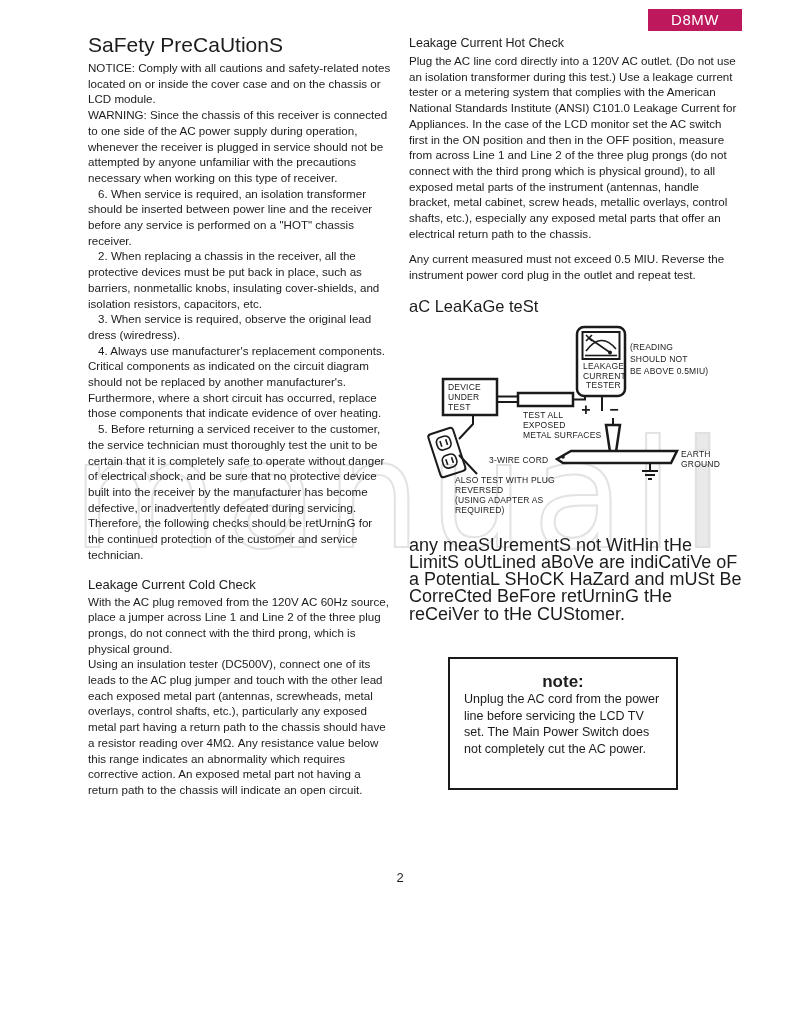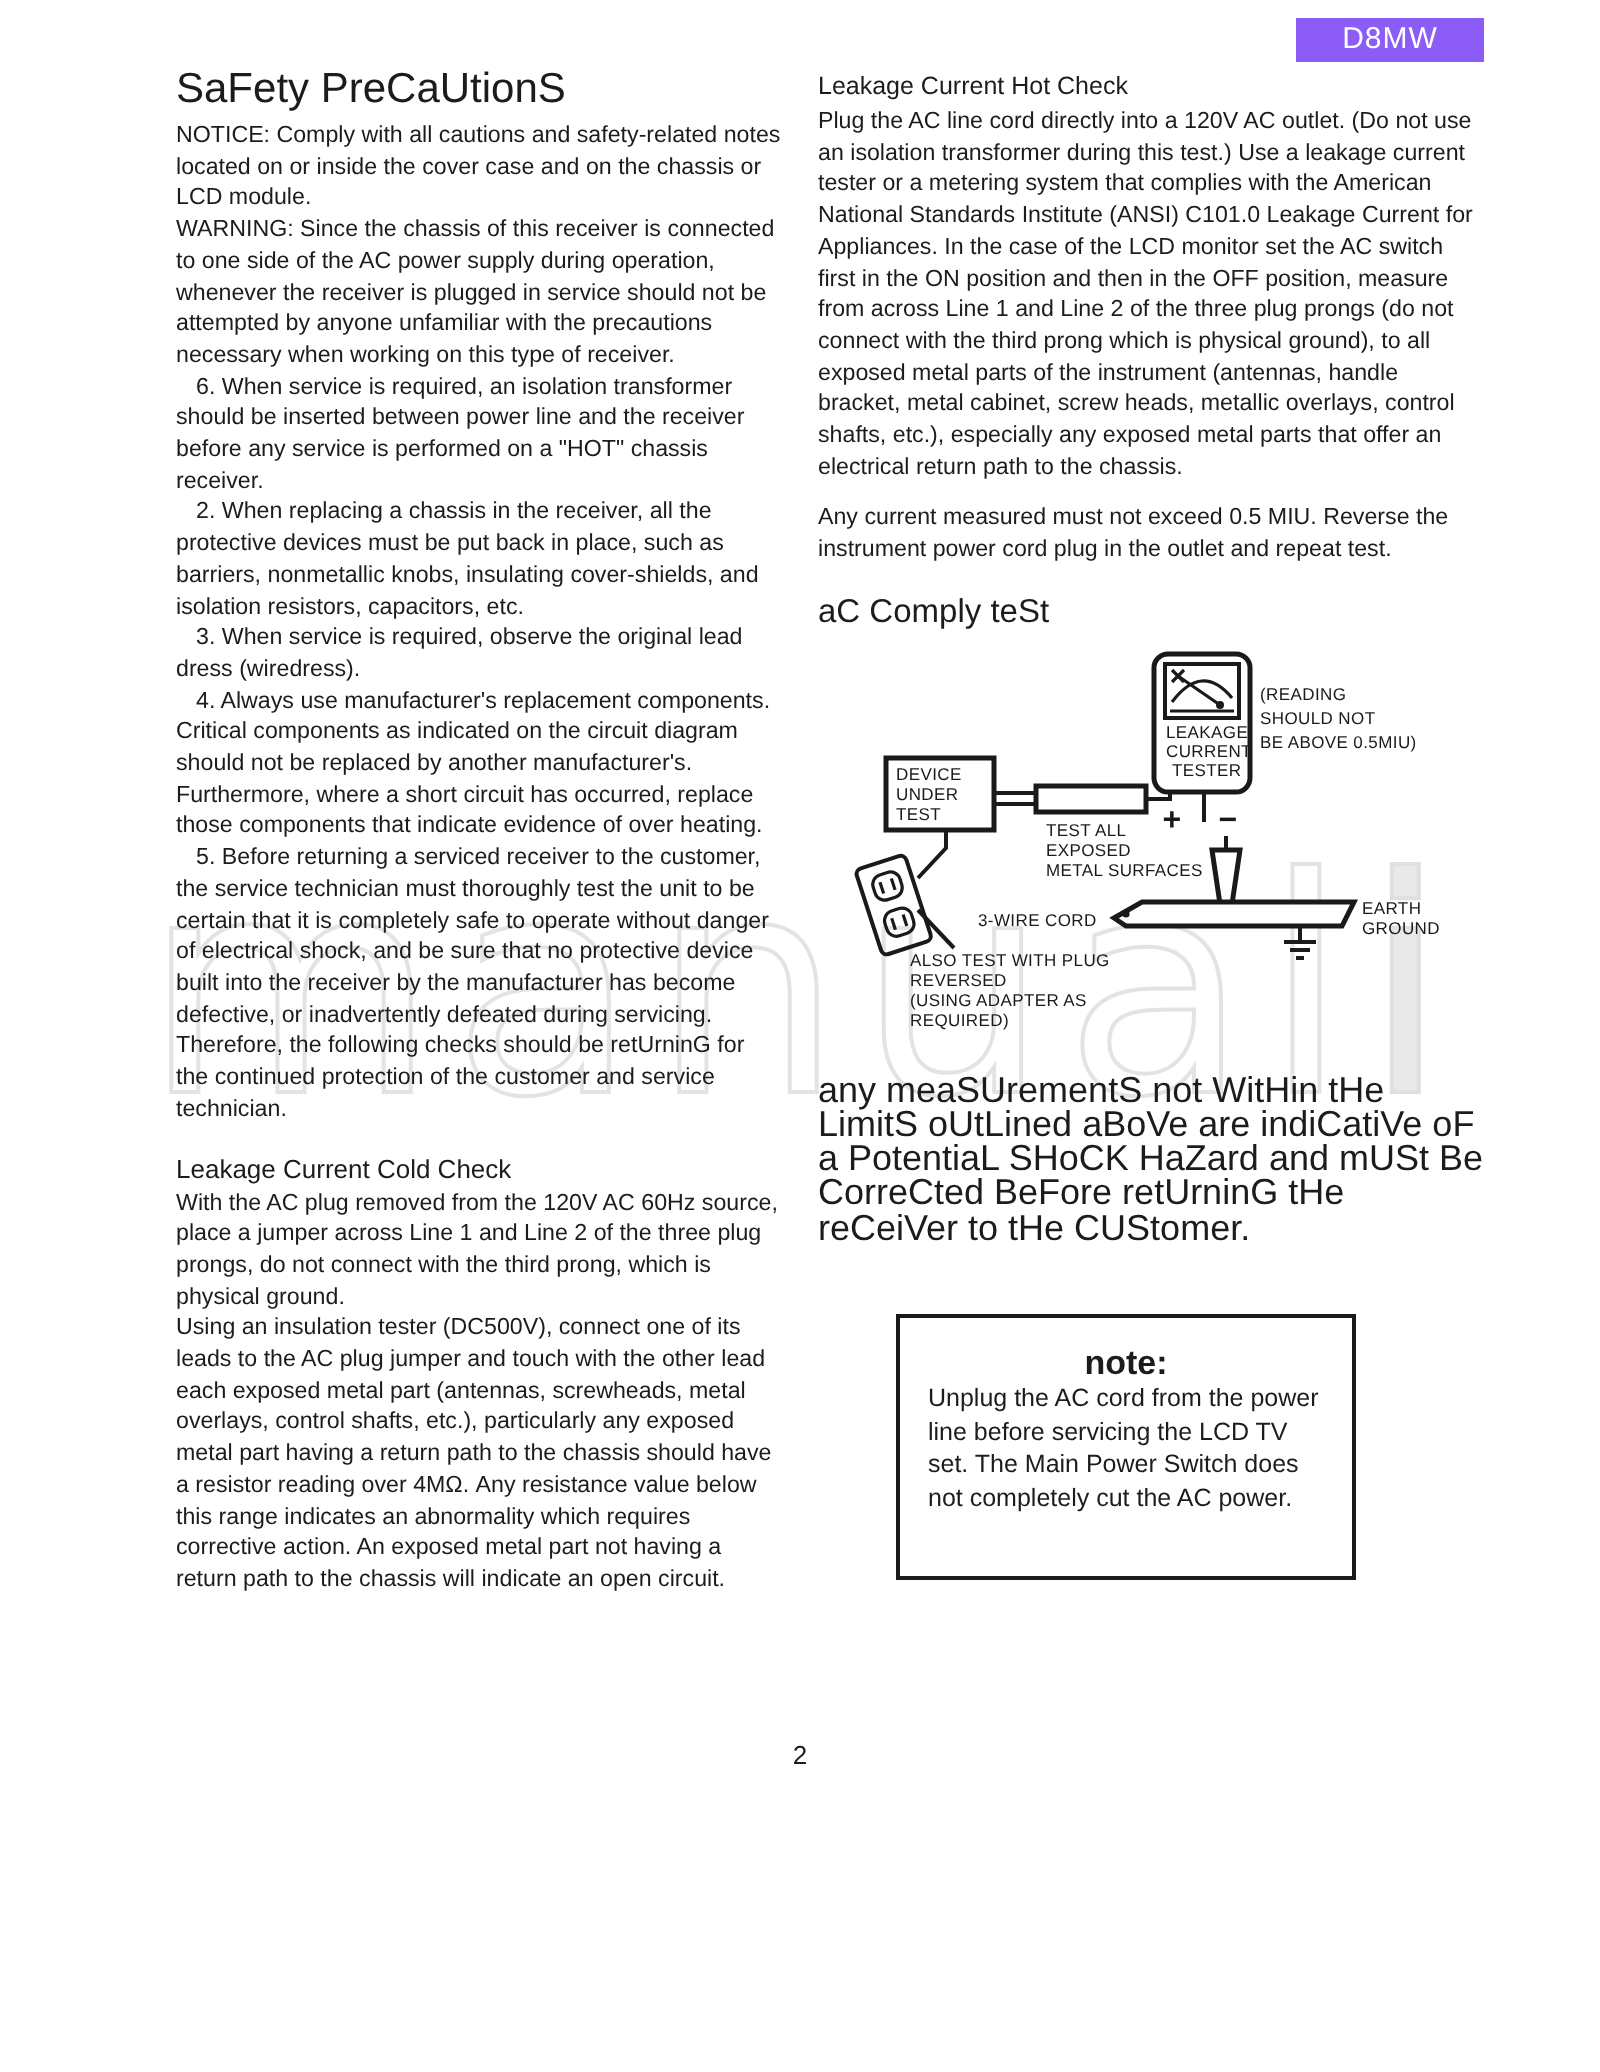--- a/index.html
+++ b/index.html
@@ -25,7 +25,7 @@
   
   .badge {
     position:absolute; left:648px; top:9px; width:94px; height:22px;
-    background:#8b5cf6; color:#ffffff;
+    background:#be185d; color:#ffffff;
     font-size:15px; line-height:22px; text-align:center;
     z-index:2; letter-spacing:0.5px;
   }

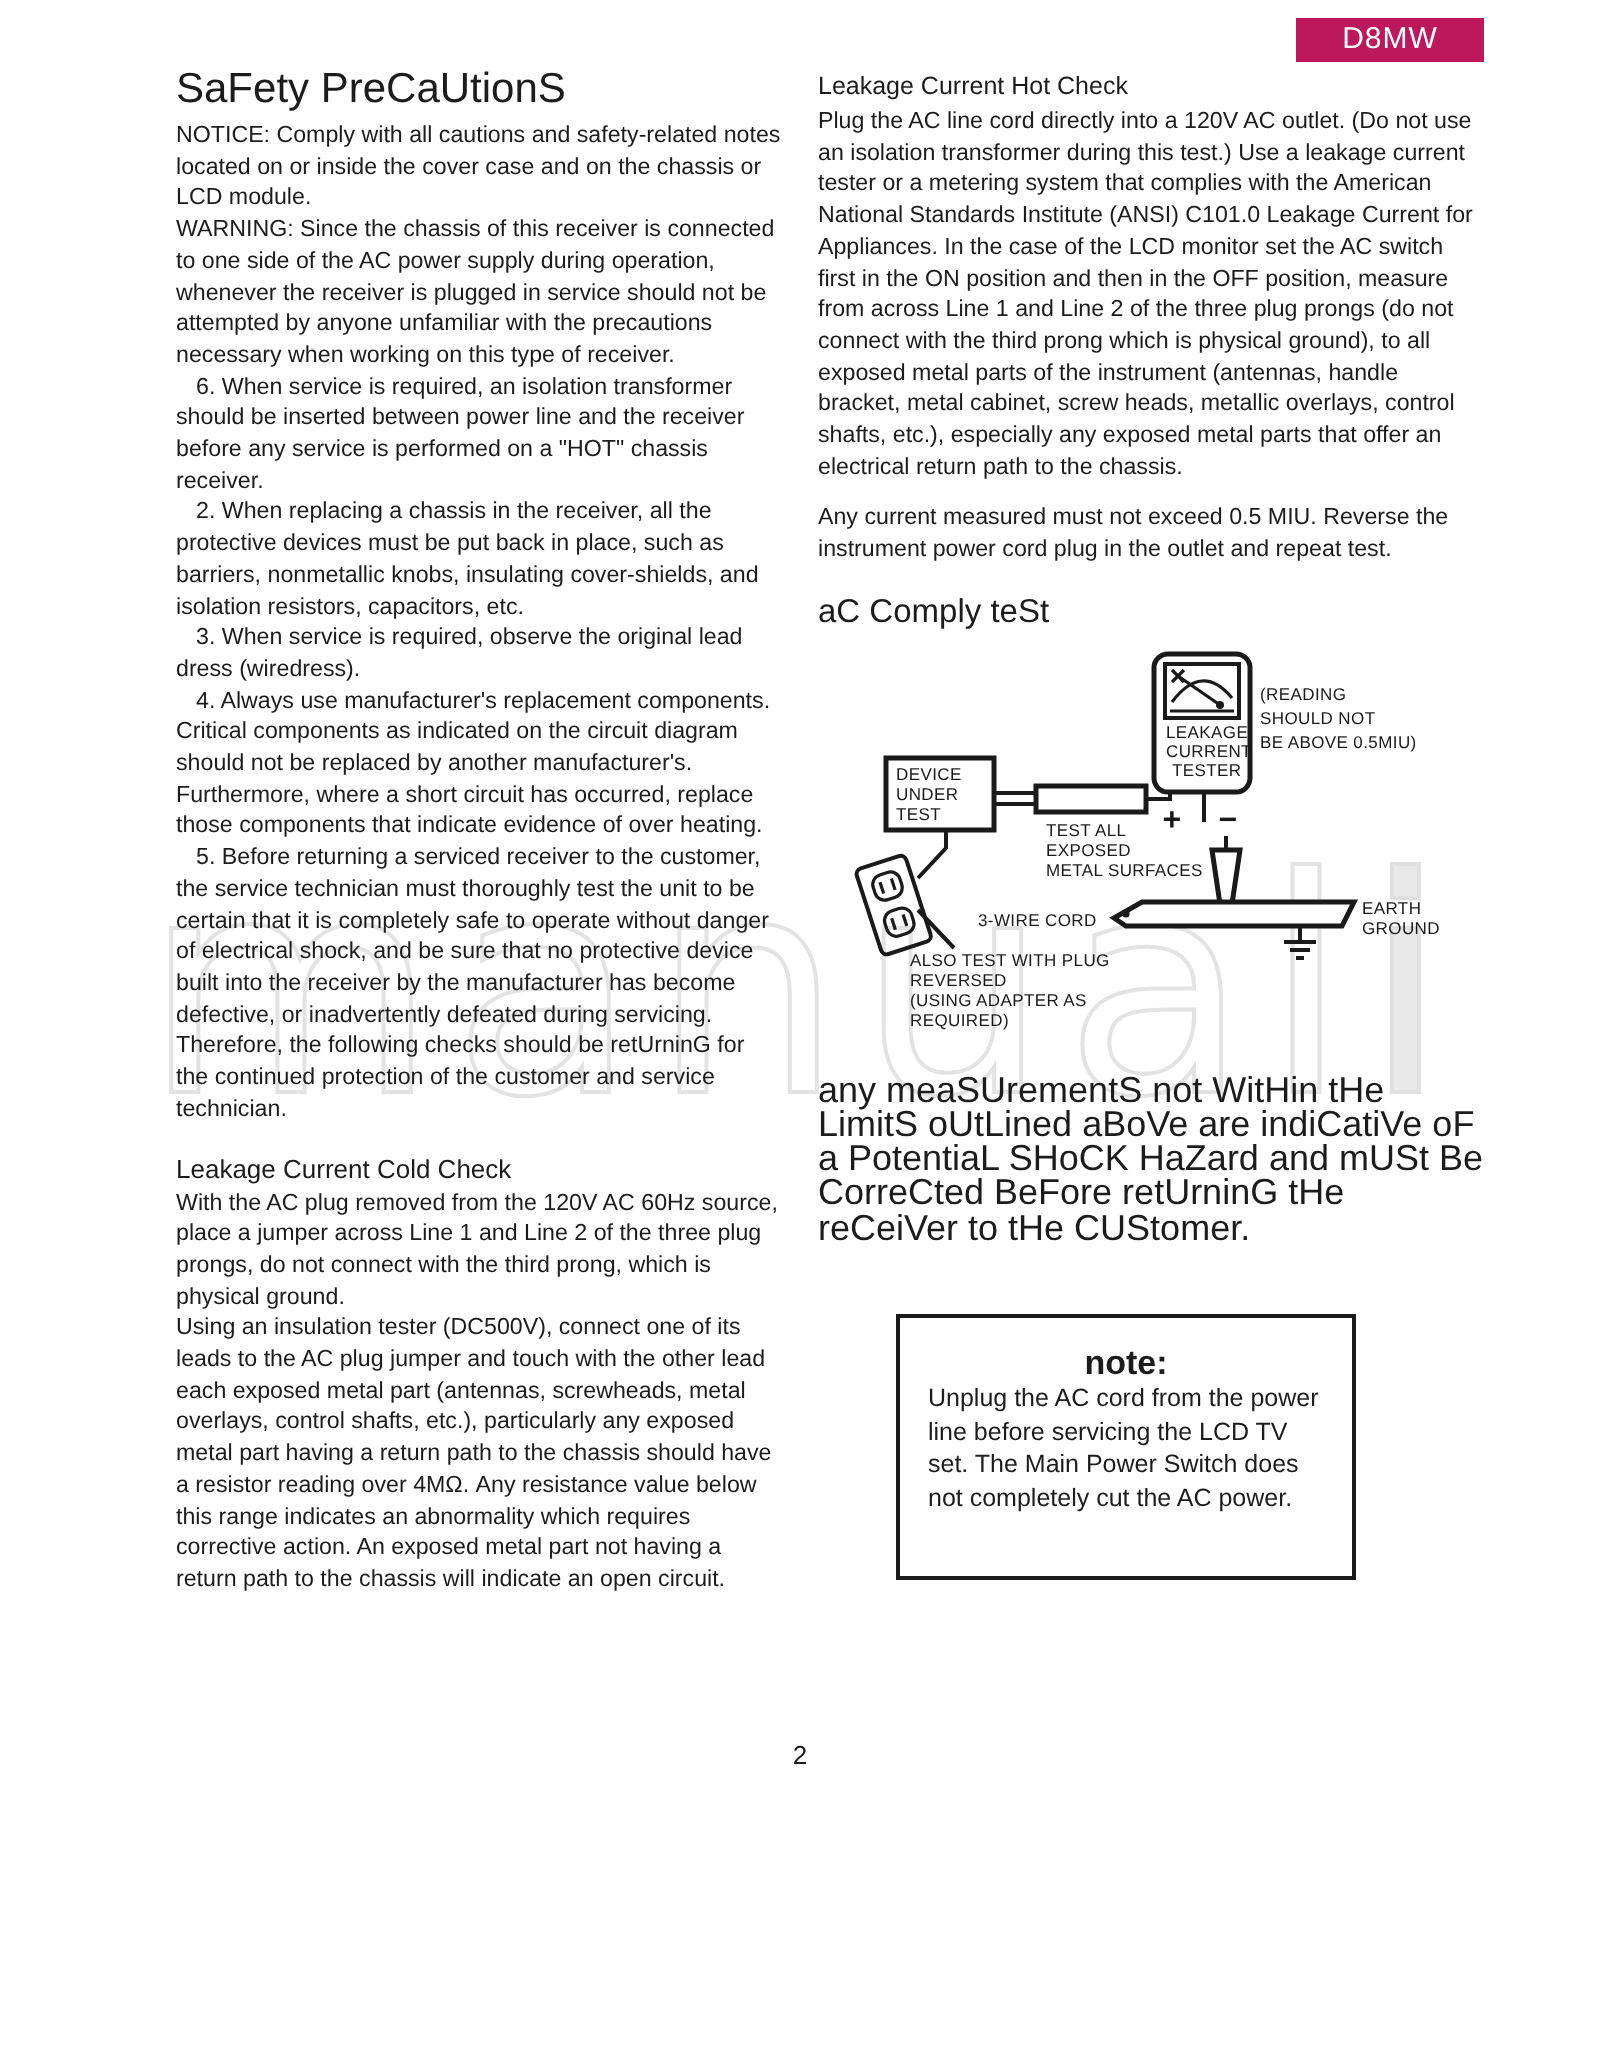--- a/index.html
+++ b/index.html
@@ -91,7 +91,7 @@
   <p>Plug the AC line cord directly into a 120V AC outlet. (Do not use an isolation transformer during this test.) Use a leakage current tester or a metering system that complies with the American National Standards Institute (ANSI) C101.0 Leakage Current for Appliances. In the case of the LCD monitor set the AC switch first in the ON position and then in the OFF position, measure from across Line 1 and Line 2 of the three plug prongs (do not connect with the third prong which is physical ground), to all exposed metal parts of the instrument (antennas, handle bracket, metal cabinet, screw heads, metallic overlays, control shafts, etc.), especially any exposed metal parts that offer an electrical return path to the chassis.</p>
   <p class="gap-top">Any current measured must not exceed 0.5 MIU. Reverse the instrument power cord plug in the outlet and repeat test.</p>
 
-  <h2 class="ac-heading">aC Comply teSt</h2>
+  <h2 class="ac-heading">aC LeaKaGe teSt</h2>
 
   <svg class="diagram" width="356" height="208" viewBox="0 0 356 208">
 

